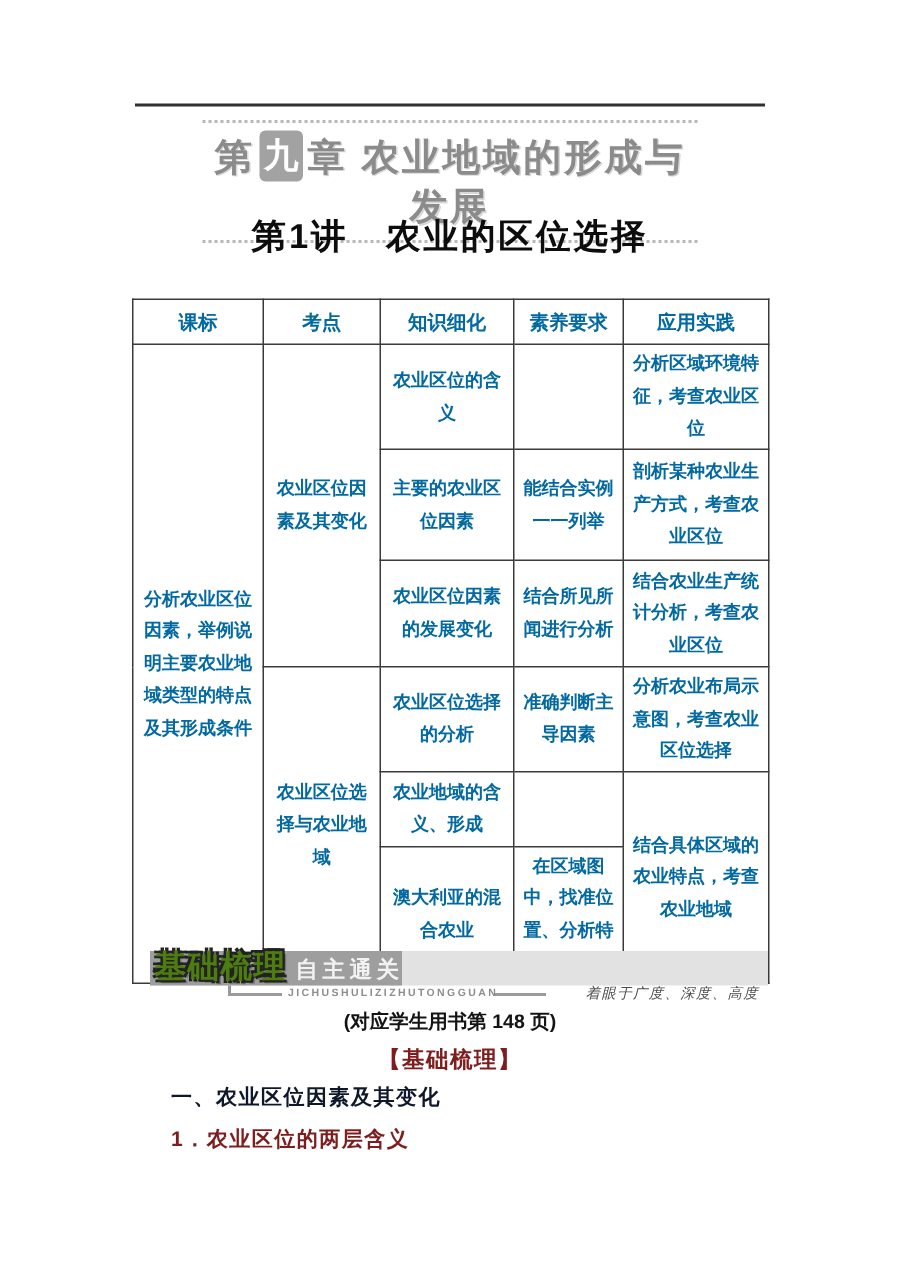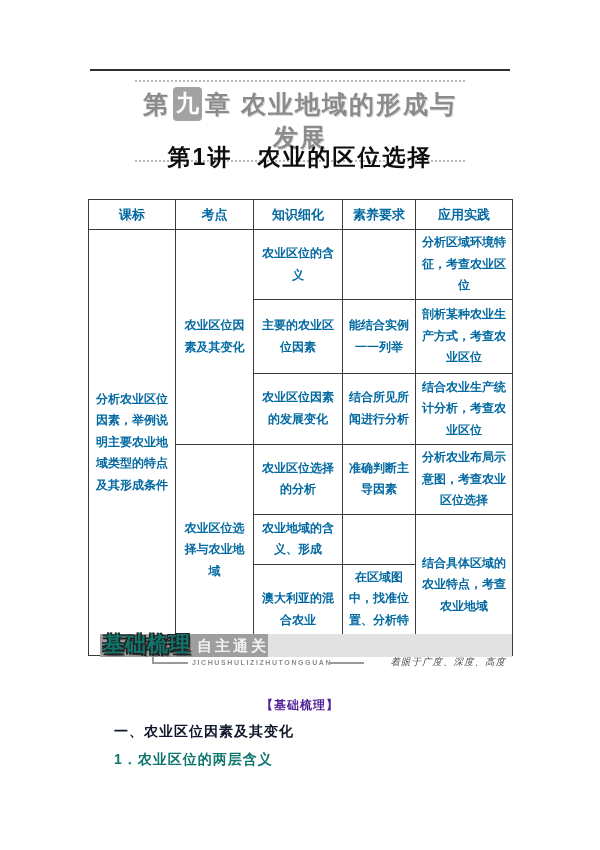--- a/index.html
+++ b/index.html
@@ -49,7 +49,7 @@
   .strip{position:absolute;left:100px;top:634px;width:412px;height:23px;background:#e2e2e2;}
   .strip-dark{position:absolute;left:0;top:0;width:168px;height:23px;background:#9e9e9e;}
   .strip-title-left{
-    position:absolute;left:3px;top:-4px;font-size:21px;font-weight:bold;color:#0f766e;
+    position:absolute;left:3px;top:-4px;font-size:21px;font-weight:bold;color:#4d7c0f;
     letter-spacing:1px;
     text-shadow:-1.5px -1.5px 0 #222,1.5px -1.5px 0 #222,-1.5px 1.5px 0 #222,1.5px 1.5px 0 #222,2.5px 2.5px 0 #777;
   }

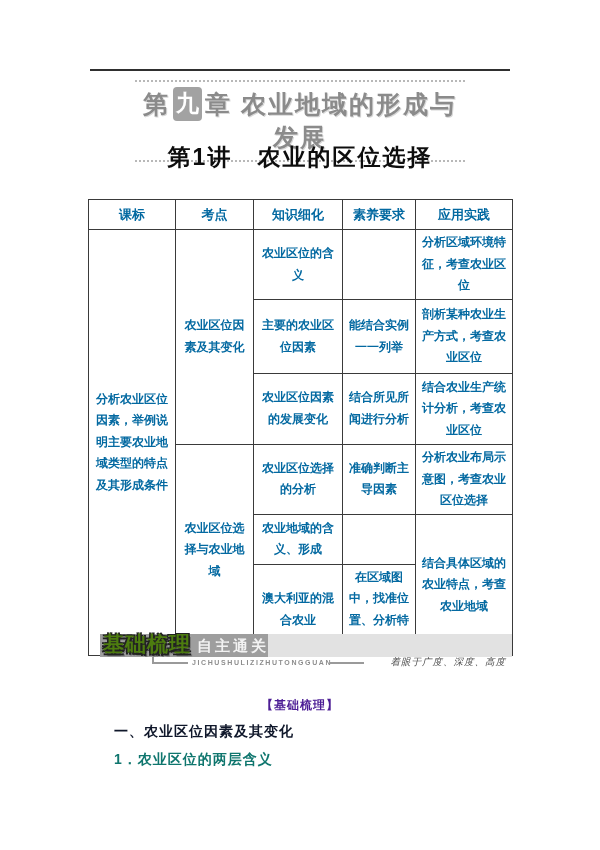--- a/index.html
+++ b/index.html
@@ -150,6 +150,7 @@
   <div class="pinyin-text">JICHUSHULIZIZHUTONGGUAN</div>
   <div class="pinyin-line2"></div>
 
+  <div class="page-ref">(对应学生用书第 148 页)</div>
   <div class="section-tag">【基础梳理】</div>
   <div class="heading1">一、农业区位因素及其变化</div>
   <div class="heading2">1．农业区位的两层含义</div>

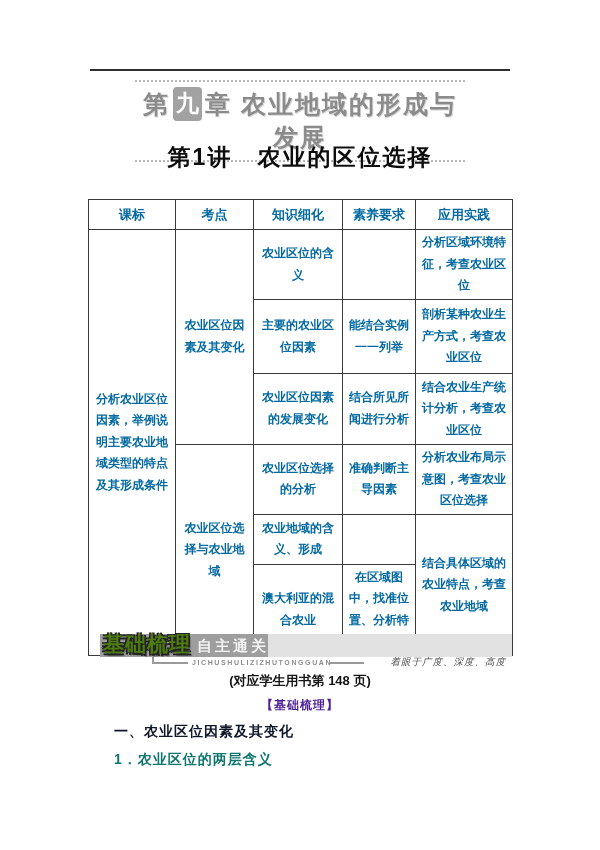--- a/index.html
+++ b/index.html
@@ -69,7 +69,7 @@
 
   
   .page-ref{position:absolute;top:672px;left:0;width:100%;text-align:center;font-size:13px;font-weight:bold;color:#141414;}
-  .section-tag{position:absolute;top:697px;left:0;width:100%;text-align:center;font-size:12px;font-weight:bold;color:#4c1d95;letter-spacing:1px;}
+  .section-tag{position:absolute;top:697px;left:0;width:100%;text-align:center;font-size:15px;font-weight:bold;color:#7f1d1d;letter-spacing:1px;}
   .heading1{position:absolute;top:723px;left:114px;font-size:14px;font-weight:bold;color:#0f172a;letter-spacing:1px;}
   .heading2{position:absolute;top:751px;left:114px;font-size:14px;font-weight:bold;color:#0f766e;letter-spacing:1px;}
 </style>

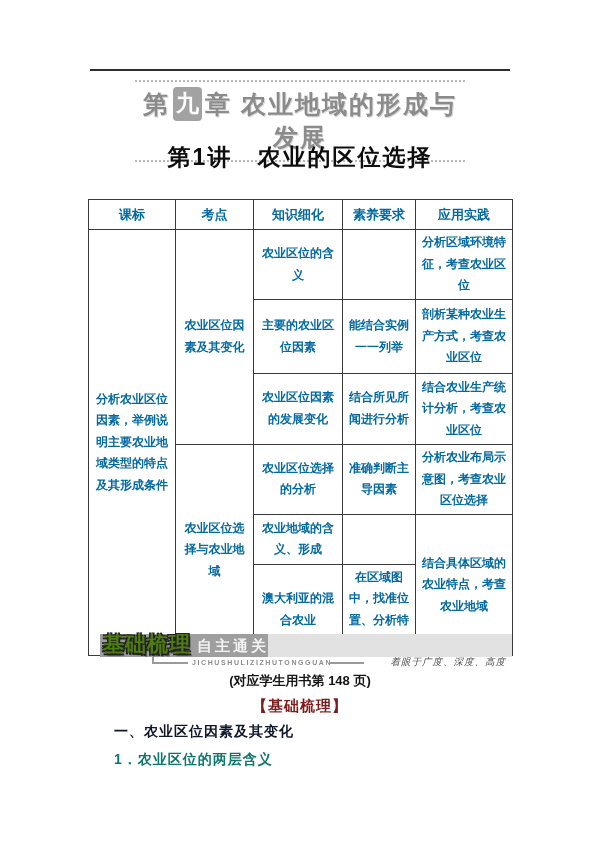--- a/index.html
+++ b/index.html
@@ -71,7 +71,7 @@
   .page-ref{position:absolute;top:672px;left:0;width:100%;text-align:center;font-size:13px;font-weight:bold;color:#141414;}
   .section-tag{position:absolute;top:697px;left:0;width:100%;text-align:center;font-size:15px;font-weight:bold;color:#7f1d1d;letter-spacing:1px;}
   .heading1{position:absolute;top:723px;left:114px;font-size:14px;font-weight:bold;color:#0f172a;letter-spacing:1px;}
-  .heading2{position:absolute;top:751px;left:114px;font-size:14px;font-weight:bold;color:#0f766e;letter-spacing:1px;}
+  .heading2{position:absolute;top:751px;left:114px;font-size:14px;font-weight:bold;color:#7f1d1d;letter-spacing:1px;}
 </style>
 </head>
 <body>

